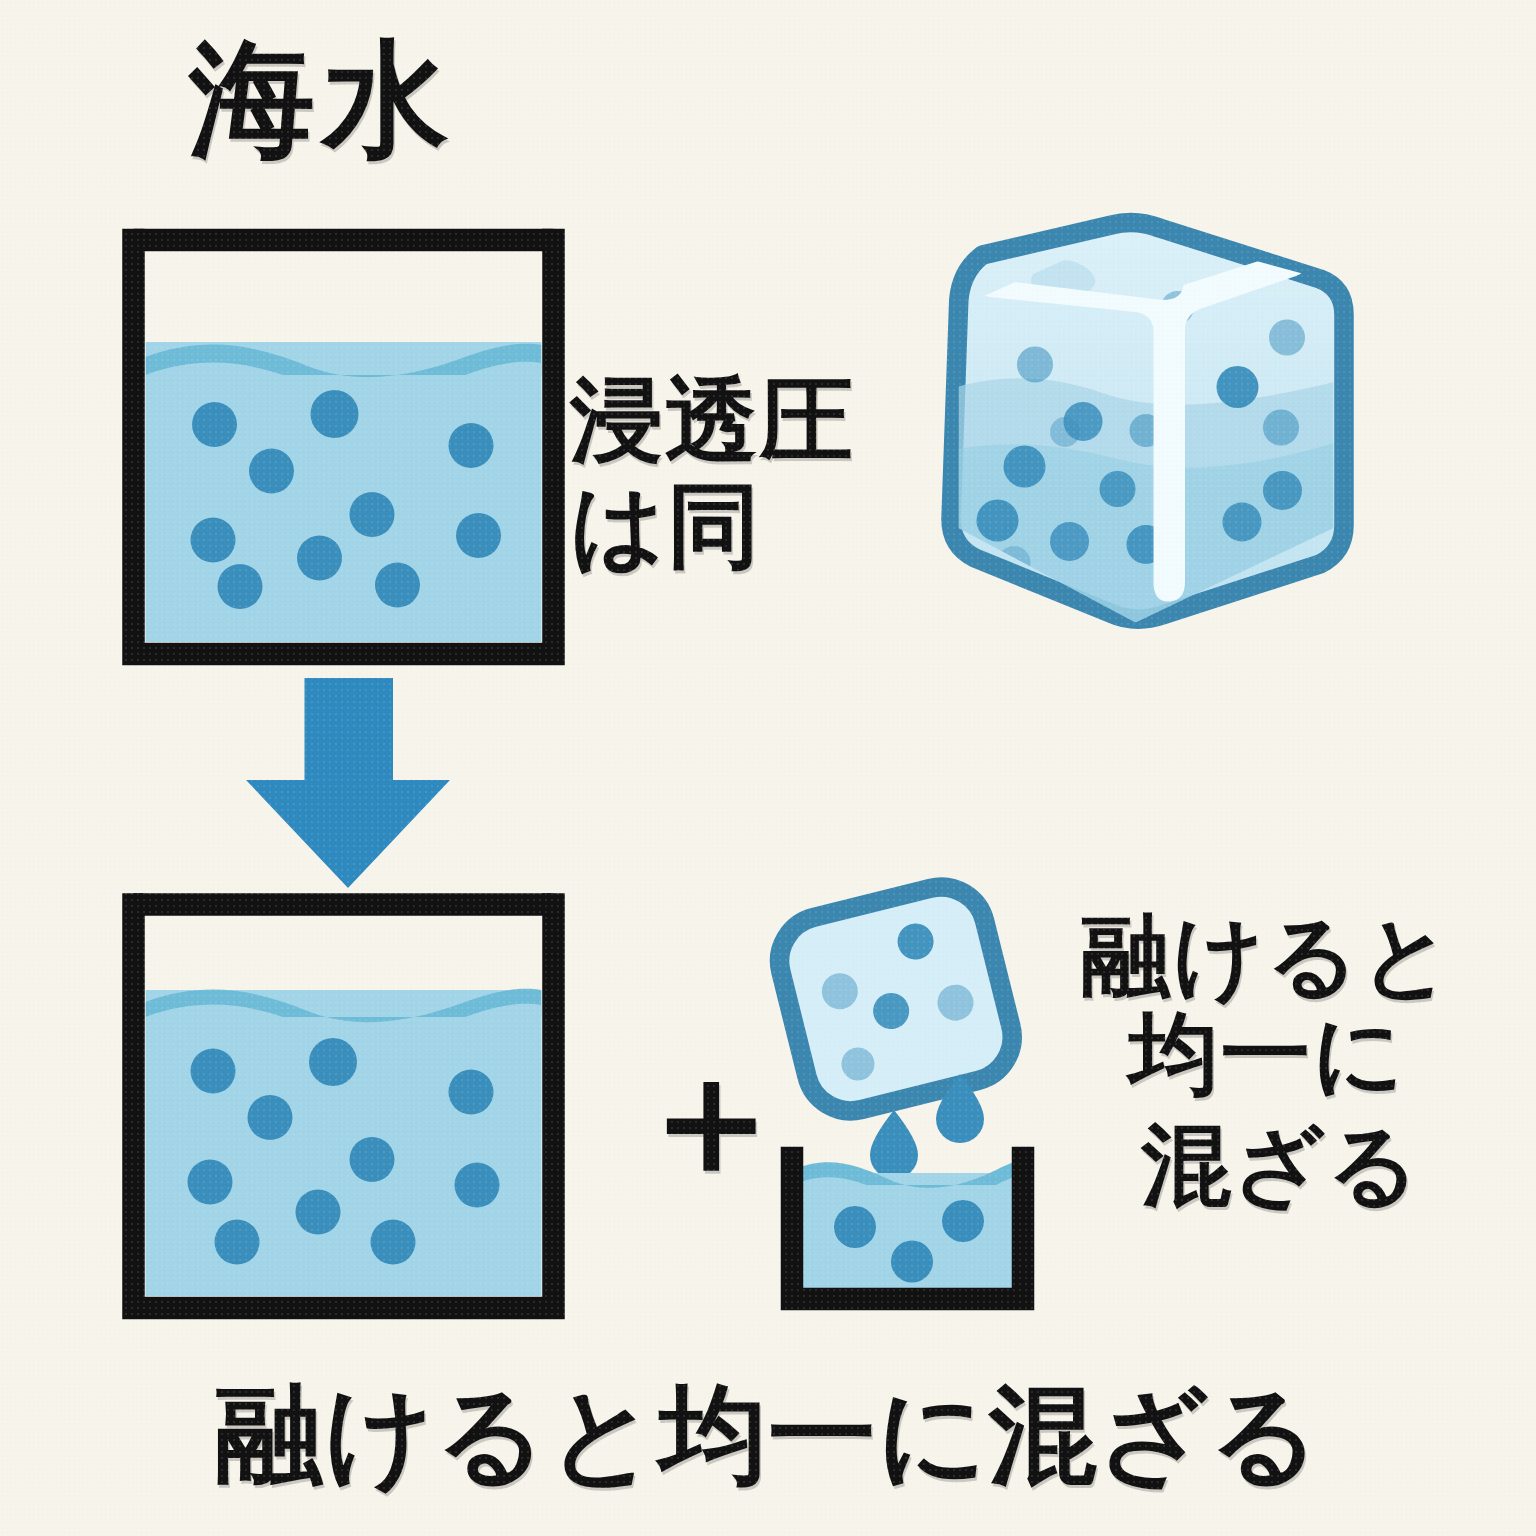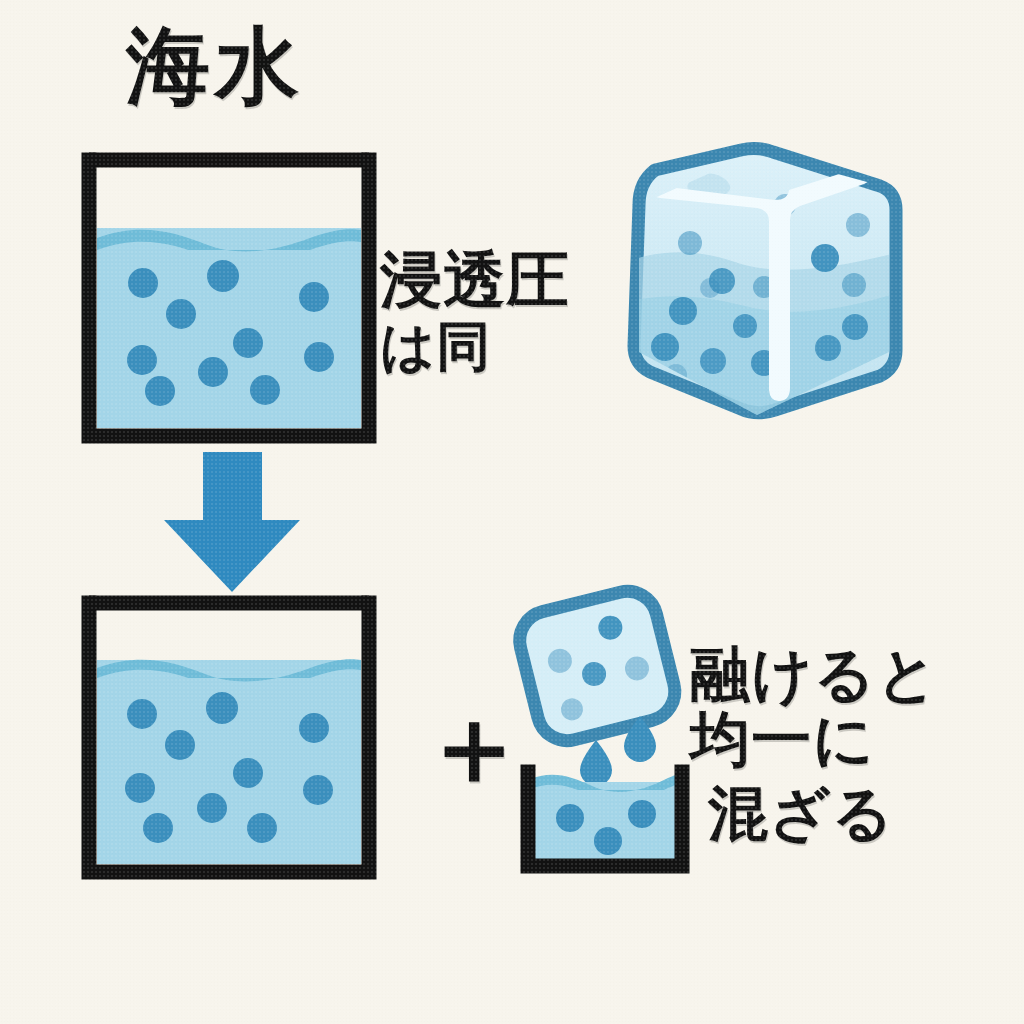--- a/index.html
+++ b/index.html
@@ -189,7 +189,7 @@
 
   <div id="osmo-block" style="position:absolute;left:380px;top:245px;width:220px;text-align:left;">
     <div class="lbl" style="position:static;font-size:62px;line-height:1.14;">浸透圧</div>
-    <div class="lbl" style="position:static;font-size:54px;line-height:1.14;">は同</div>
+    <div class="lbl" style="position:static;font-size:62px;line-height:1.14;">は同</div>
   </div>
 
   <div id="melt-block" style="position:absolute;left:690px;top:640px;width:310px;text-align:left;">

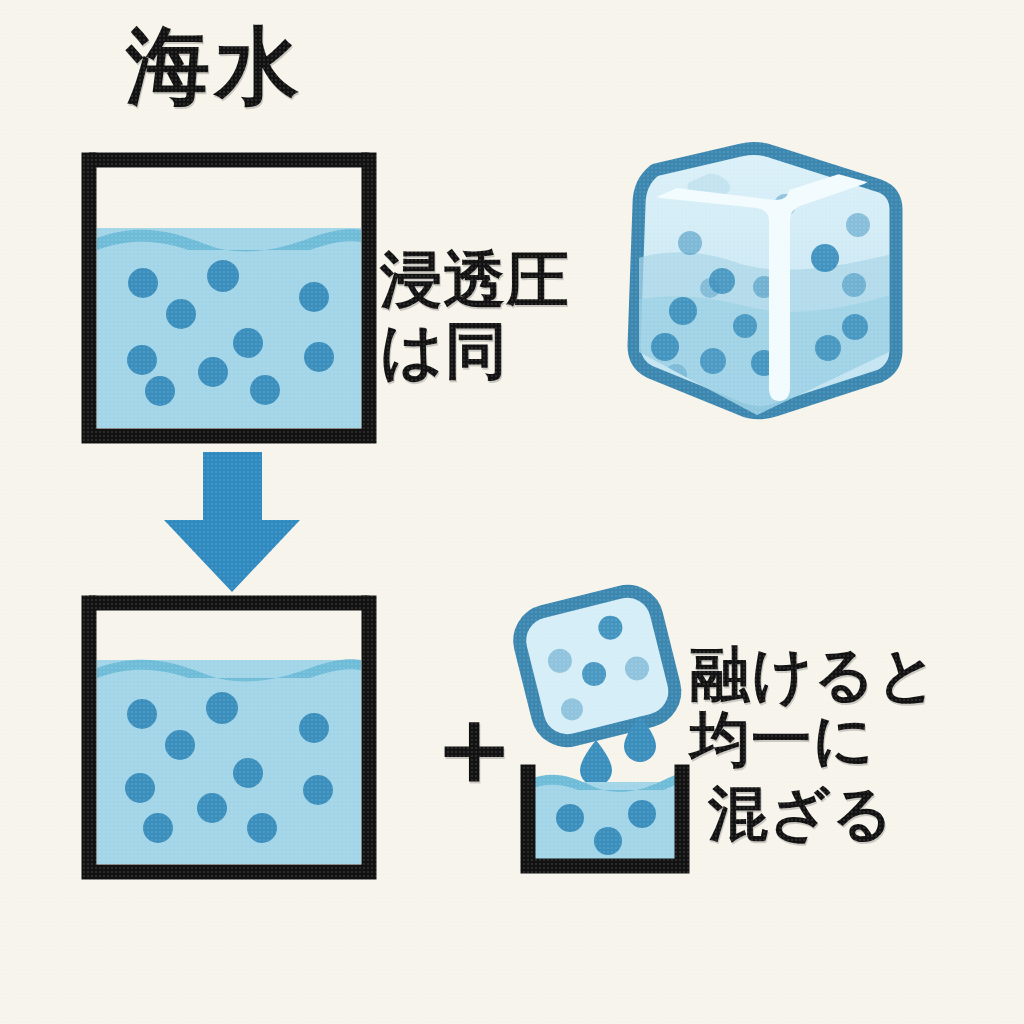--- a/index.html
+++ b/index.html
@@ -192,7 +192,7 @@
     <div class="lbl" style="position:static;font-size:62px;line-height:1.14;">は同</div>
   </div>
 
-  <div id="melt-block" style="position:absolute;left:690px;top:640px;width:310px;text-align:left;">
+  <div id="melt-block" style="position:absolute;left:690px;top:604px;width:310px;text-align:center;">
     <div class="lbl" style="position:static;font-size:60px;line-height:1.16;">融けると</div>
     <div class="lbl" style="position:static;font-size:60px;line-height:1.16;font-family:Liberation Mono, monospace;">均一に</div>
     <div class="lbl" style="position:static;font-size:60px;line-height:1.16;padding-left:18px;">混ざる</div>

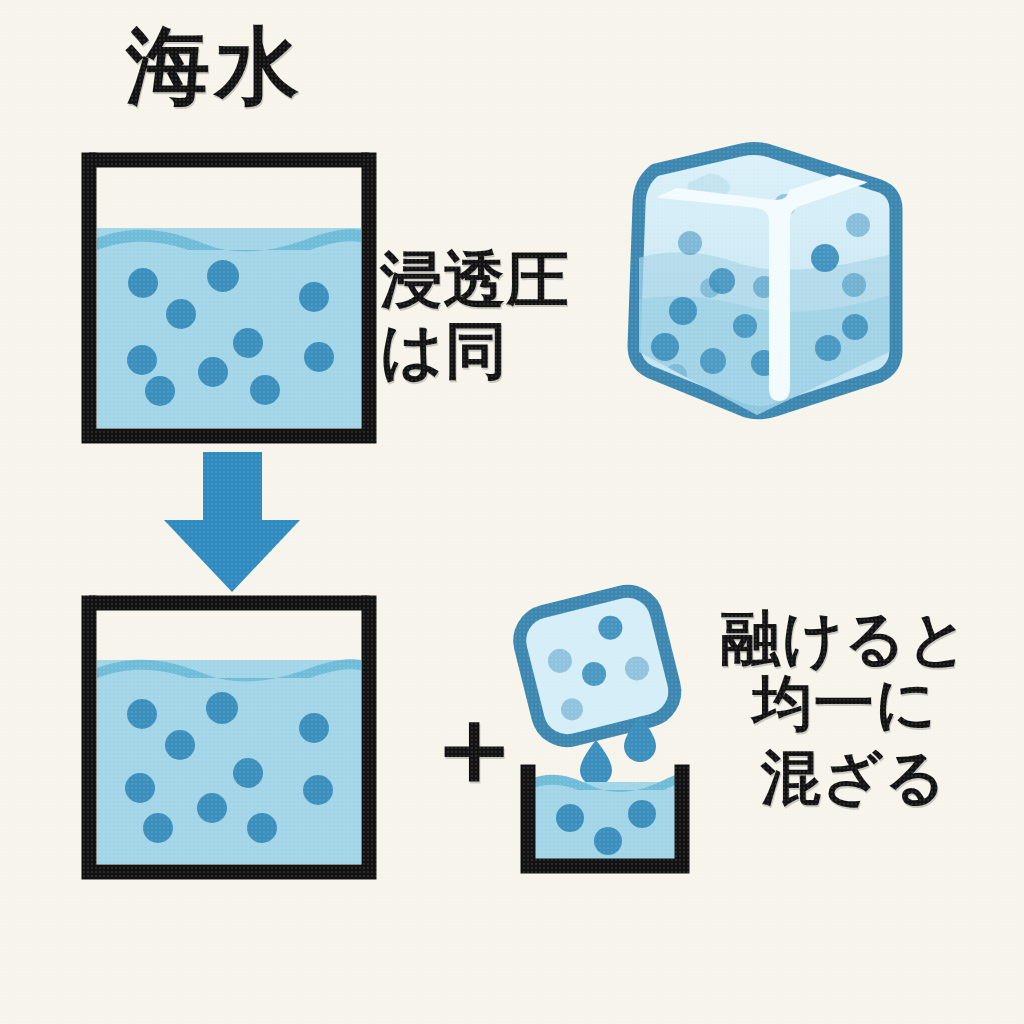--- a/index.html
+++ b/index.html
@@ -200,6 +200,7 @@
 
   <div class="lbl" id="plus-sign">＋</div>
 
+  <div class="lbl" id="caption">融けると均一に混ざる</div>
 
   <div class="noise"></div>
 </div>

